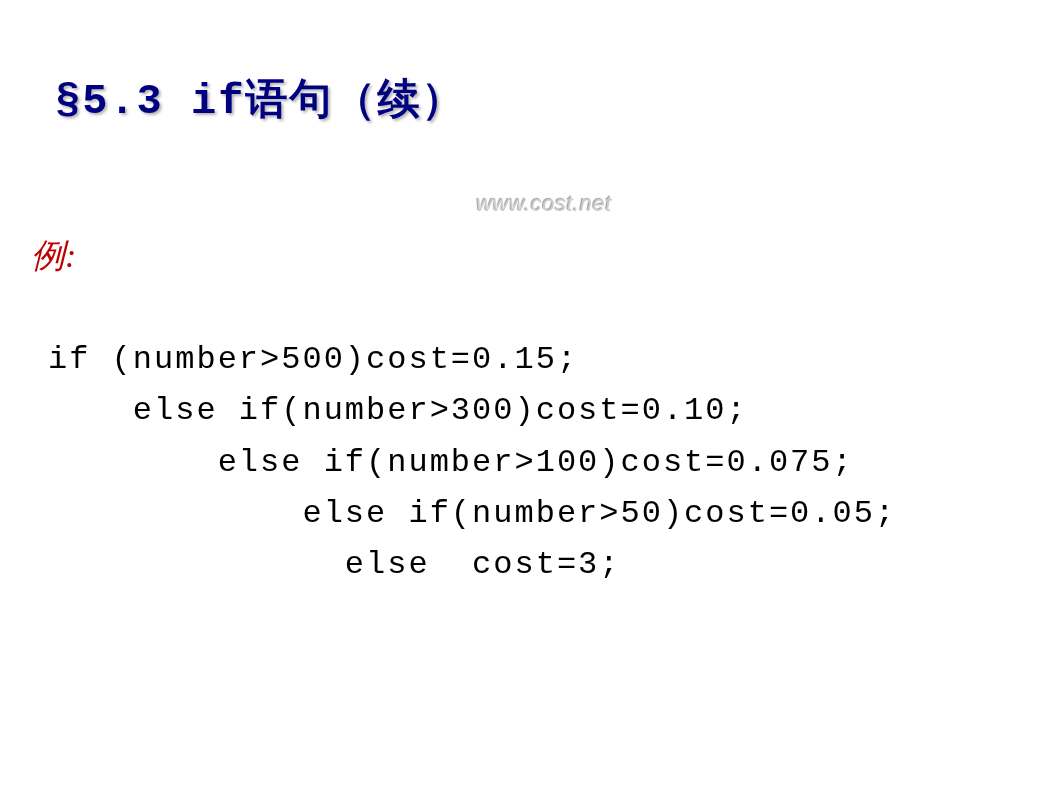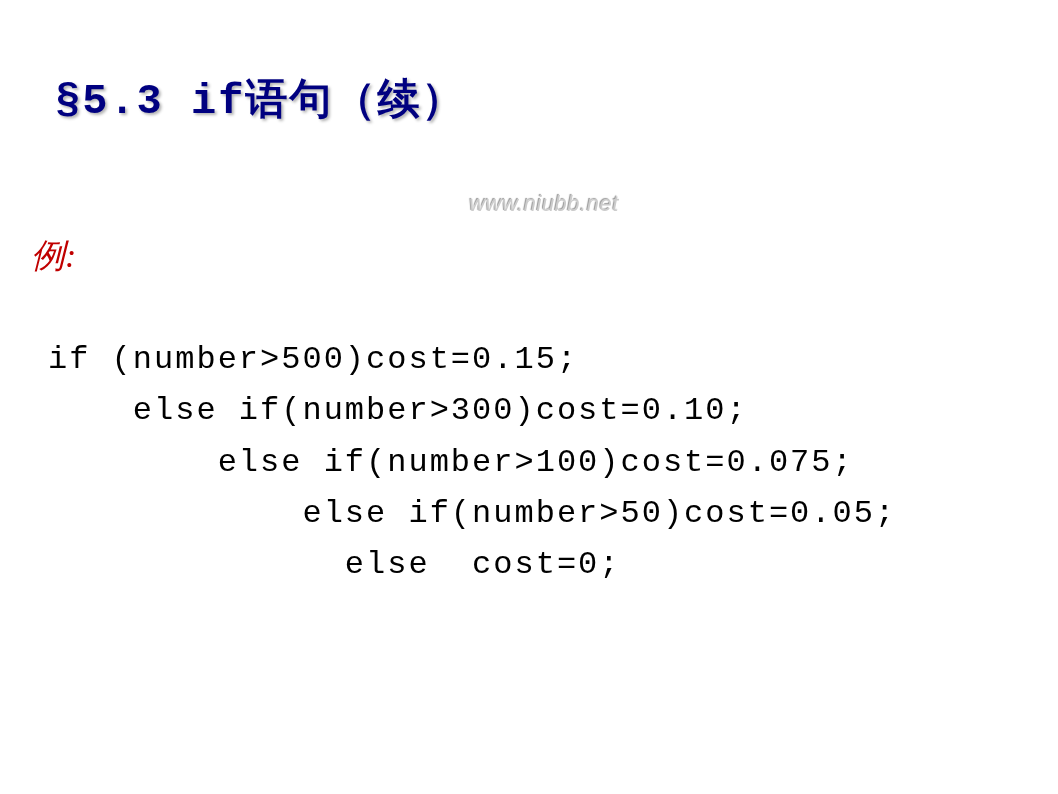--- a/index.html
+++ b/index.html
@@ -64,7 +64,7 @@
 
 <div class="heading">§5.3 if语句（续）</div>
 
-<div class="watermark">www.niubb.net</div>
+<div class="watermark">www.cost.net</div>
 
 <div class="example-label">例:</div>
 

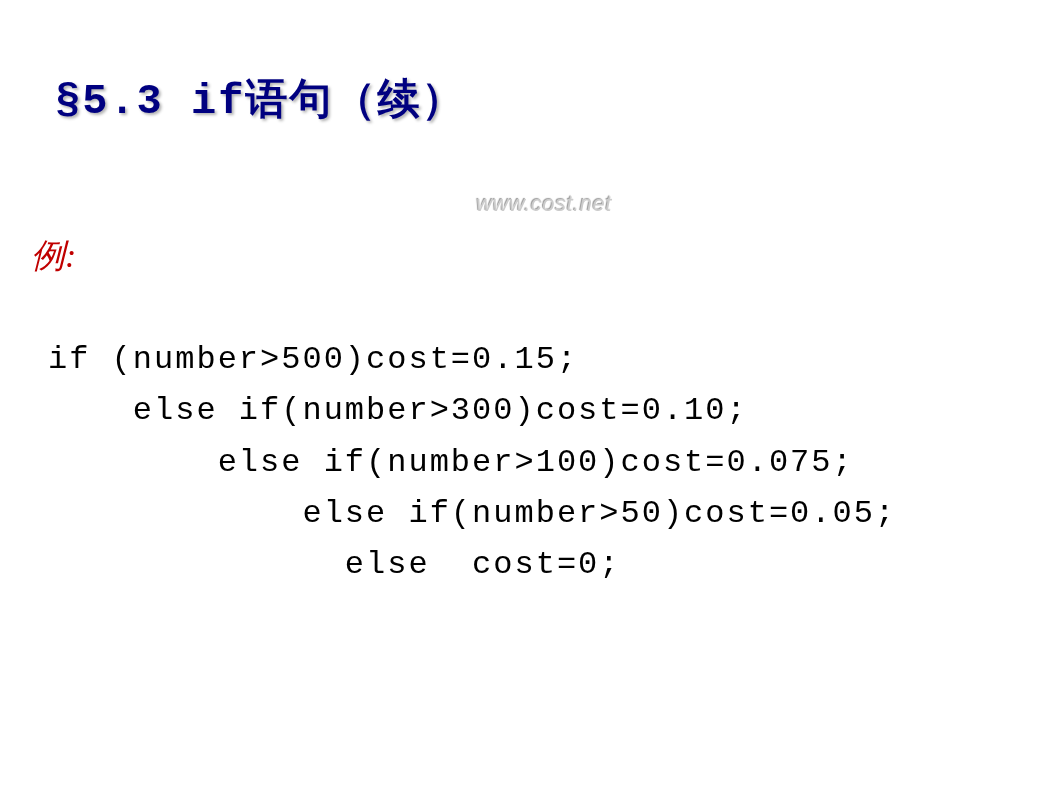--- a/index.html
+++ b/index.html
@@ -73,7 +73,7 @@
 <span>    else if(number&gt;300)cost=0.10;</span>
 <span>        else if(number&gt;100)cost=0.075;</span>
 <span>            else if(number&gt;50)cost=0.05;</span>
-<span>              else  cost=0;</span>
+<span>              else  cost=3;</span>
 </div>
 
 </body></html>

